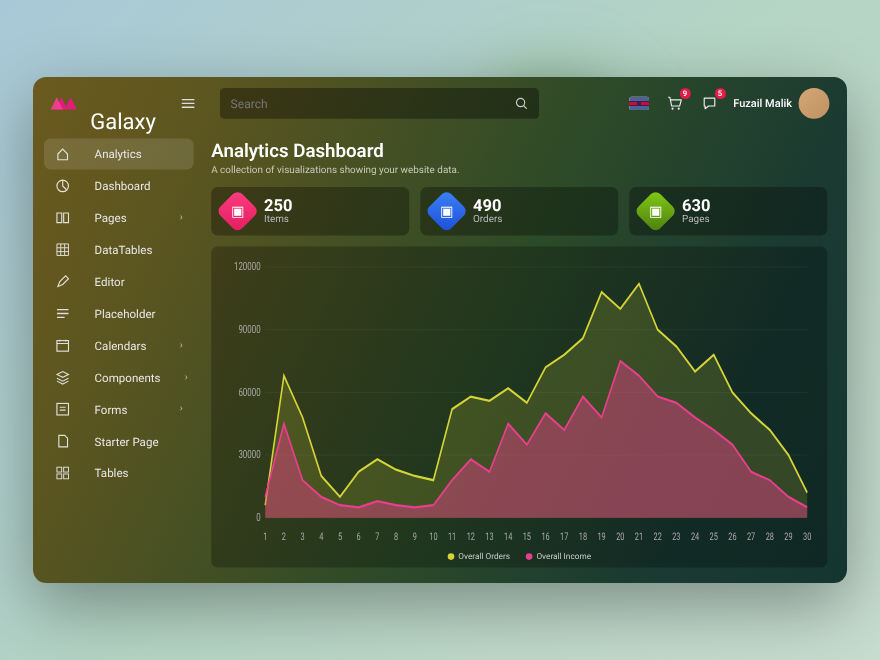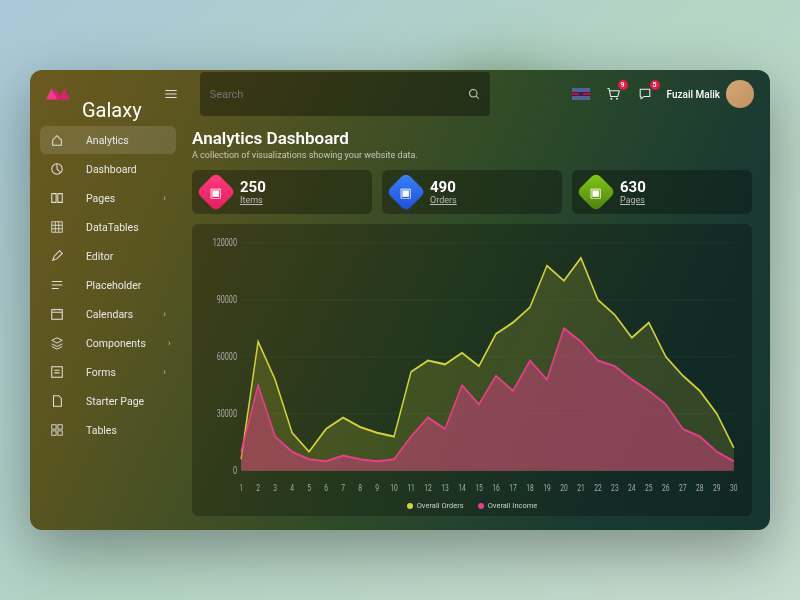--- a/index.html
+++ b/index.html
@@ -11,7 +11,7 @@
 .logo-mark { width:28px; height:18px; }
 .logo-text { font-size:20px; font-weight:400;margin-top:32px; }
 .hamb { width:22px; height:22px; border-radius:4px; display:flex; align-items:center; justify-content:center; cursor:pointer; margin-left:6px; }
-.search { flex:0 0 290px; height:44px; background:rgba(0,0,0,.35); border-radius:4px; display:flex; align-items:center; padding:0 10px; margin-left:6px; }
+.search { flex:0 0 290px; height:28px; background:rgba(0,0,0,.35); border-radius:4px; display:flex; align-items:center; padding:0 10px; margin-left:6px; }
 .search input { flex:1; background:transparent; border:none; outline:none; color:#ccc; font-size:11px; }
 .spacer { flex:1; }
 .tb-icon { width:20px; height:20px; display:flex; align-items:center; justify-content:center; position:relative; cursor:pointer; }

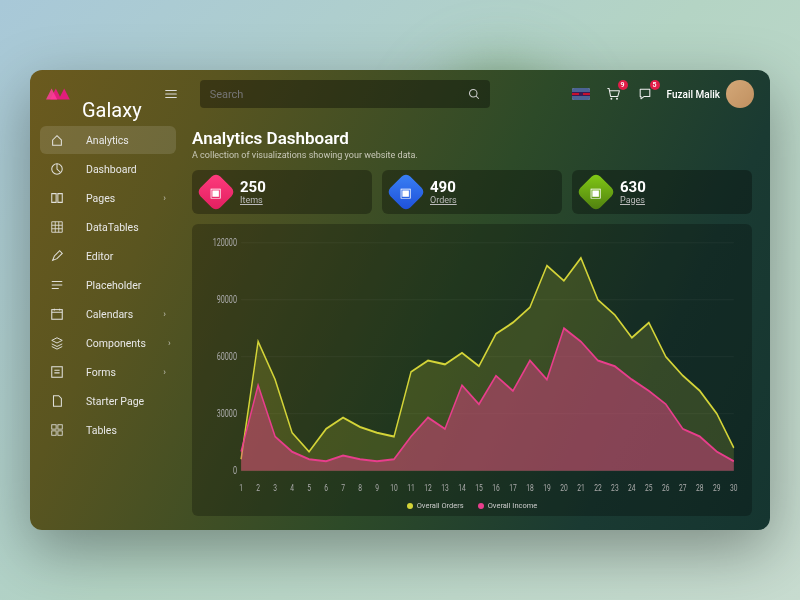--- a/index.html
+++ b/index.html
@@ -37,7 +37,7 @@
 .si-blue { background:linear-gradient(135deg,#3b82f6,#1d4ed8); }
 .si-green { background:linear-gradient(135deg,#84cc16,#4d7c0f); }
 .stat-num { font-size:15px; font-weight:700; line-height:1; }
-.stat-lbl { font-size:9px; color:#bbb;text-decoration:underline; }
+.stat-lbl { font-size:9px; color:#bbb; }
 .chart-box { flex:1; background:rgba(0,0,0,.25); border-radius:6px; padding:10px 12px 6px; display:flex; flex-direction:column; }
 .chart { flex:1; position:relative; }
 svg.plot { width:100%; height:100%; }

